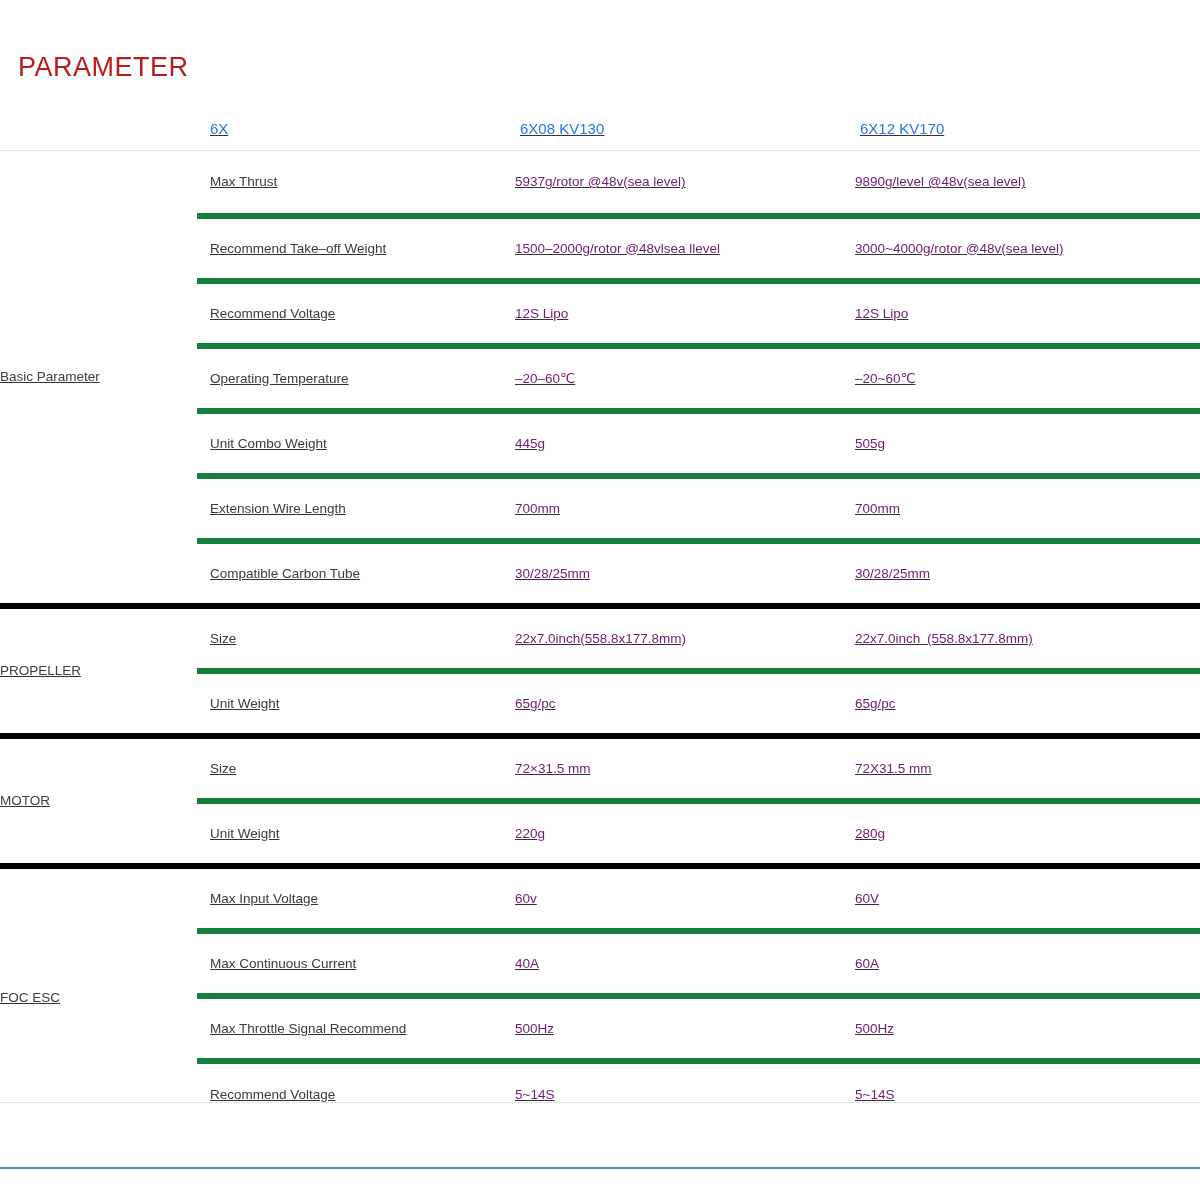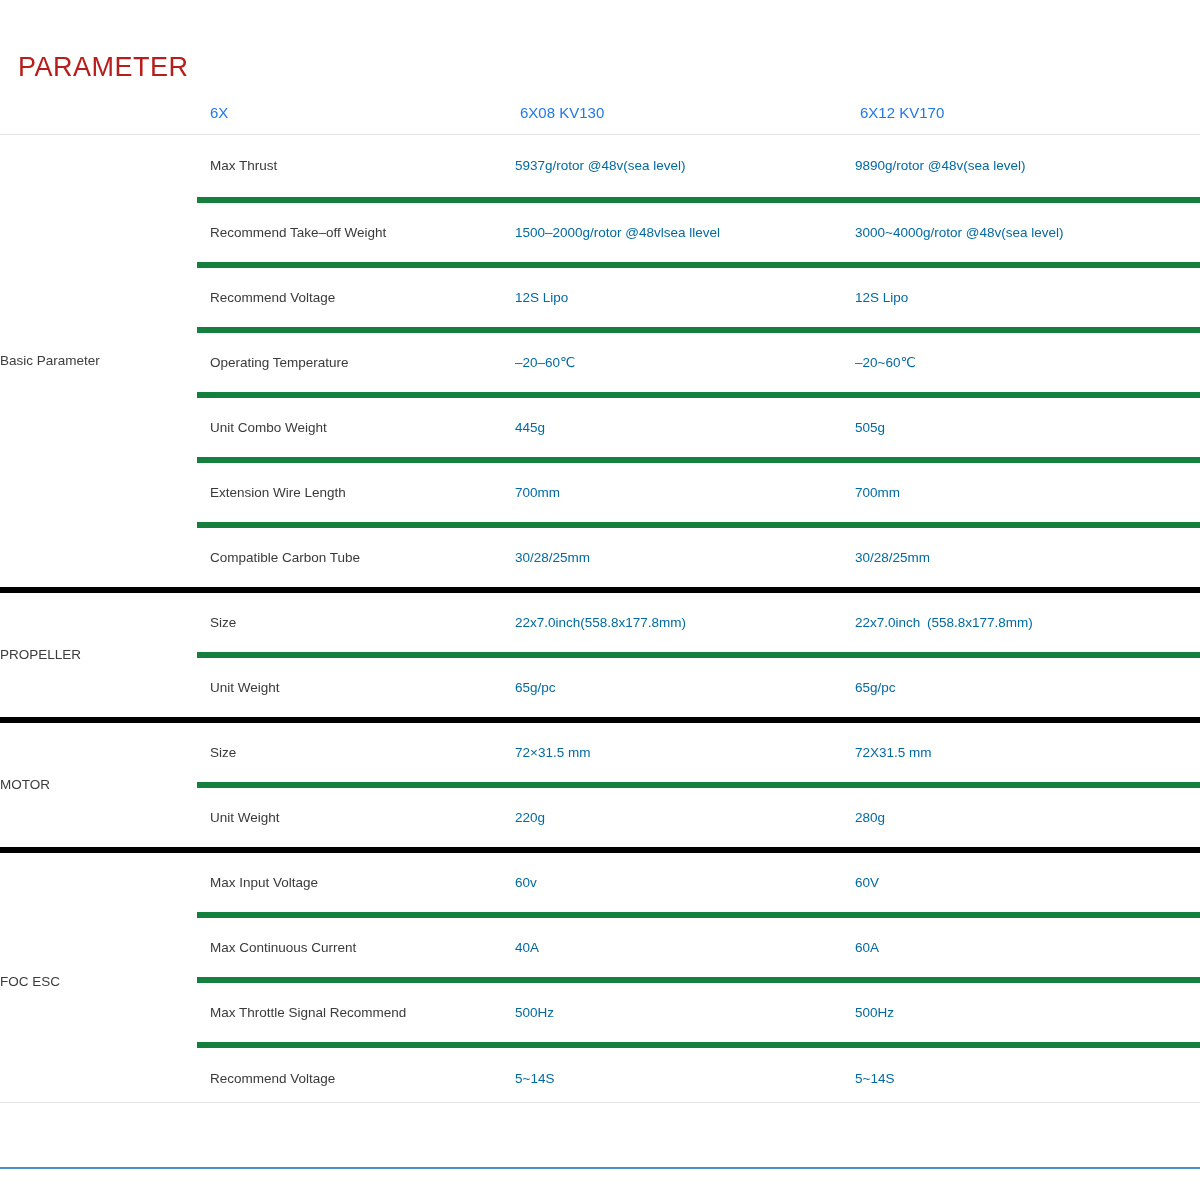--- a/index.html
+++ b/index.html
@@ -35,10 +35,11 @@
   .param-table {
     position: absolute;
     left: 0;
-    top: 92px;
+    top: 108px;
     width: 1200px;
     border-collapse: collapse;
     table-layout: fixed;
+    text-decoration: underline;
   }
 
   .col-section { width: 197px; }

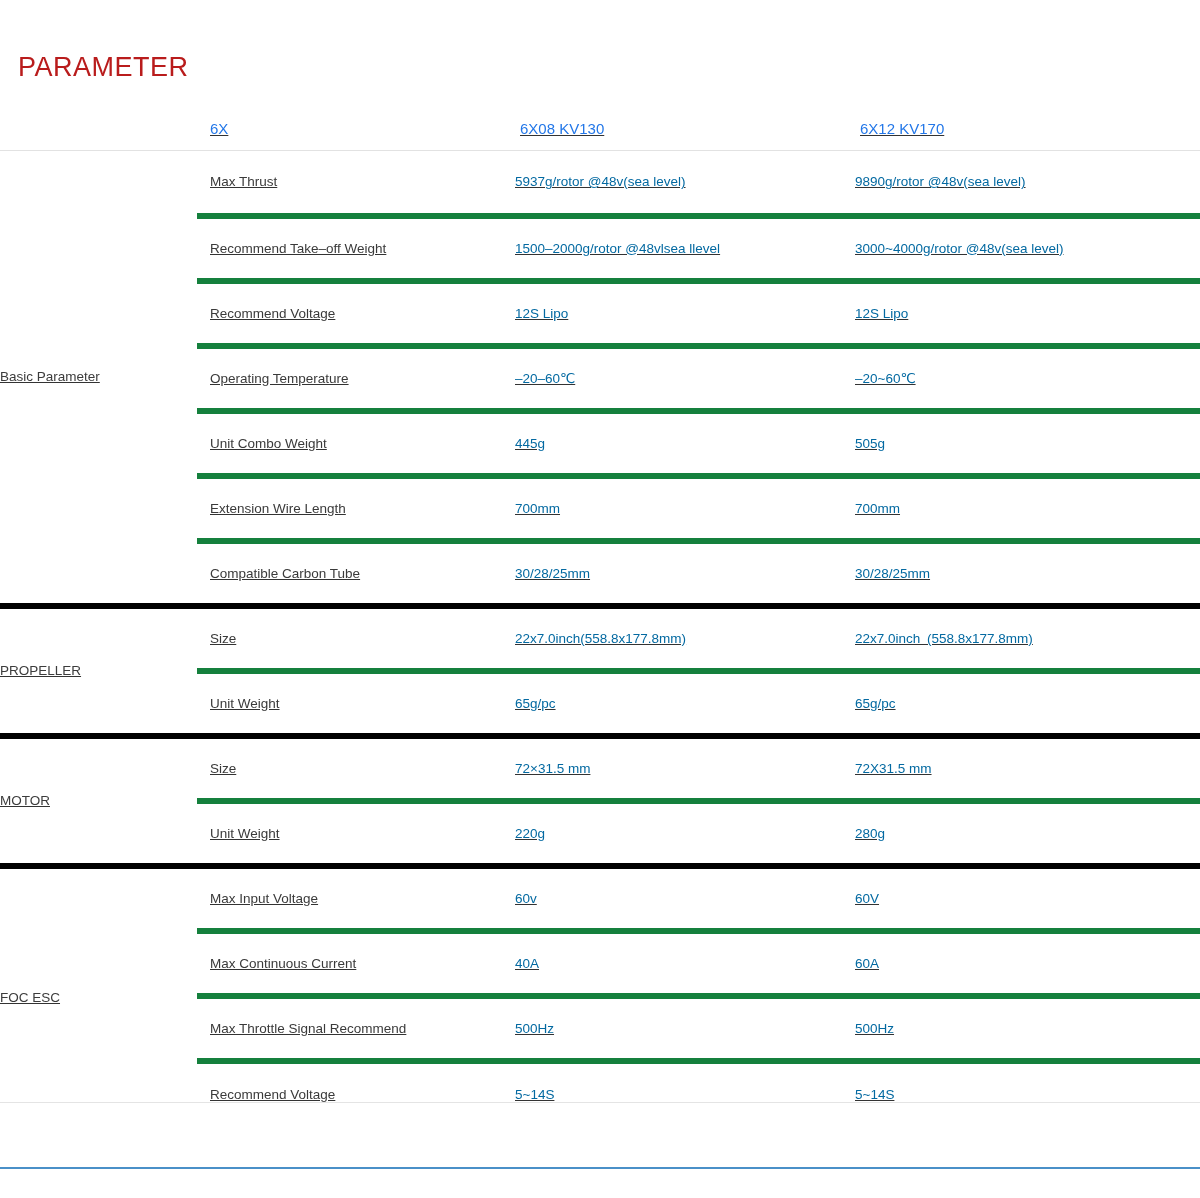--- a/index.html
+++ b/index.html
@@ -76,7 +76,7 @@
     padding: 0;
   }
   .body-row td.lbl  { padding-left: 13px; font-size: 13.5px; color: #3a3a3a; }
-  .body-row td.val  { padding-left: 8px;  font-size: 13.5px; color: #0369a1; margin-left: 12px; }
+  .body-row td.val  { padding-left: 8px;  font-size: 13.5px; color: #701a75; margin-left: 12px; }
 
   
   .body-row.div td.lbl,

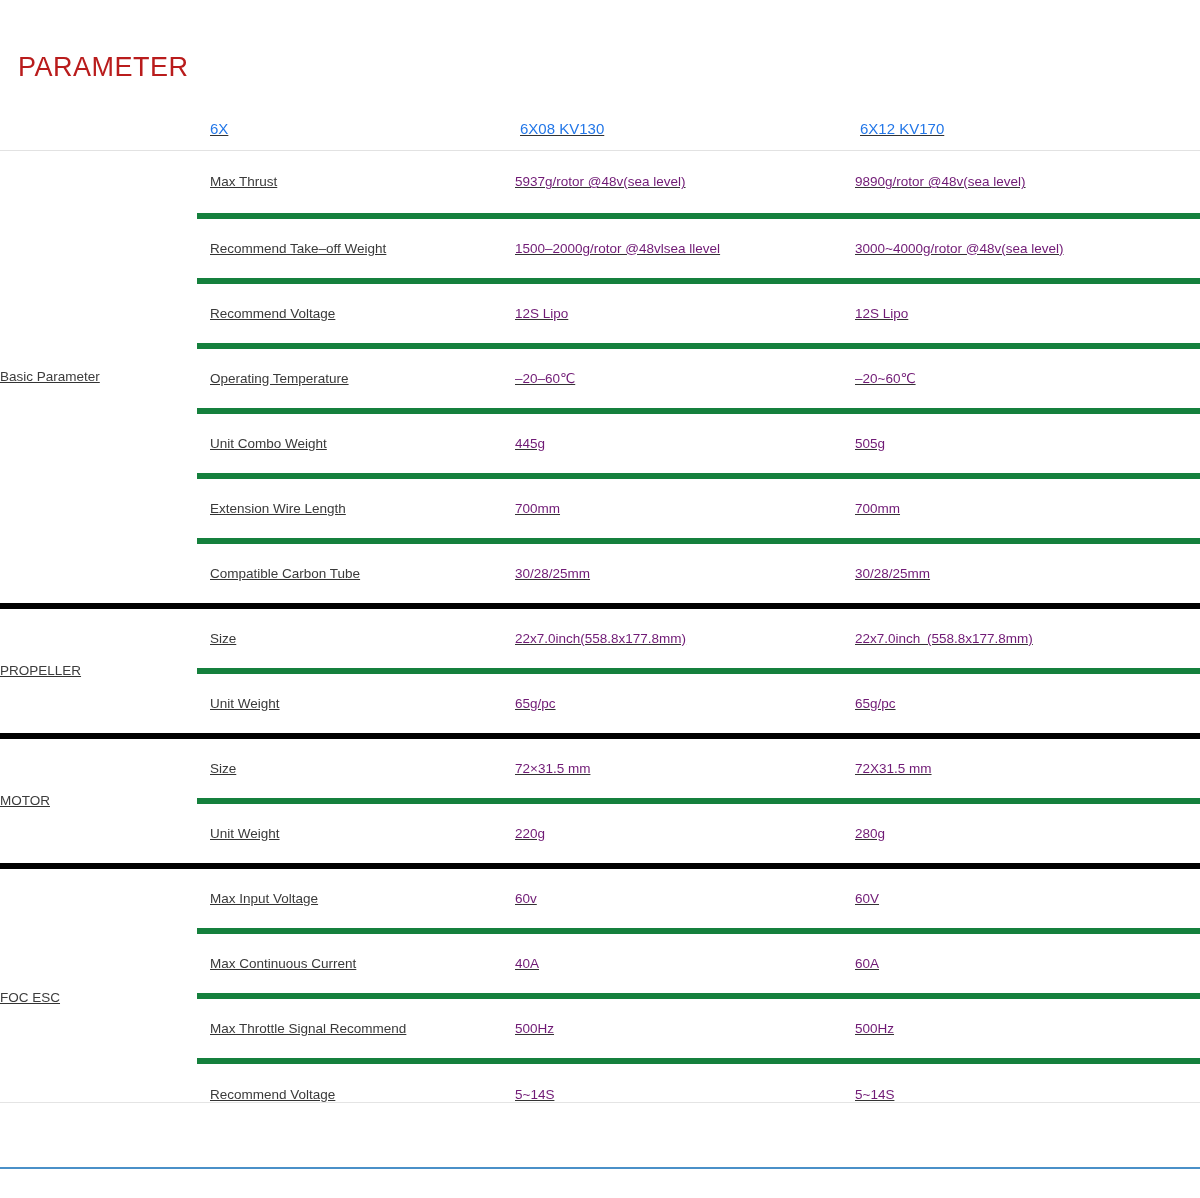--- a/index.html
+++ b/index.html
@@ -130,7 +130,7 @@
         <td class="section-label" rowspan="7">Basic Parameter</td>
         <td class="lbl">Max Thrust</td>
         <td class="val">5937g/rotor @48v(sea level)</td>
-        <td class="val">9890g/rotor @48v(sea level)</td>
+        <td class="val">9890g/level @48v(sea level)</td>
       </tr>
       <tr class="body-row div">
         <td class="lbl">Recommend Take–off Weight</td>

